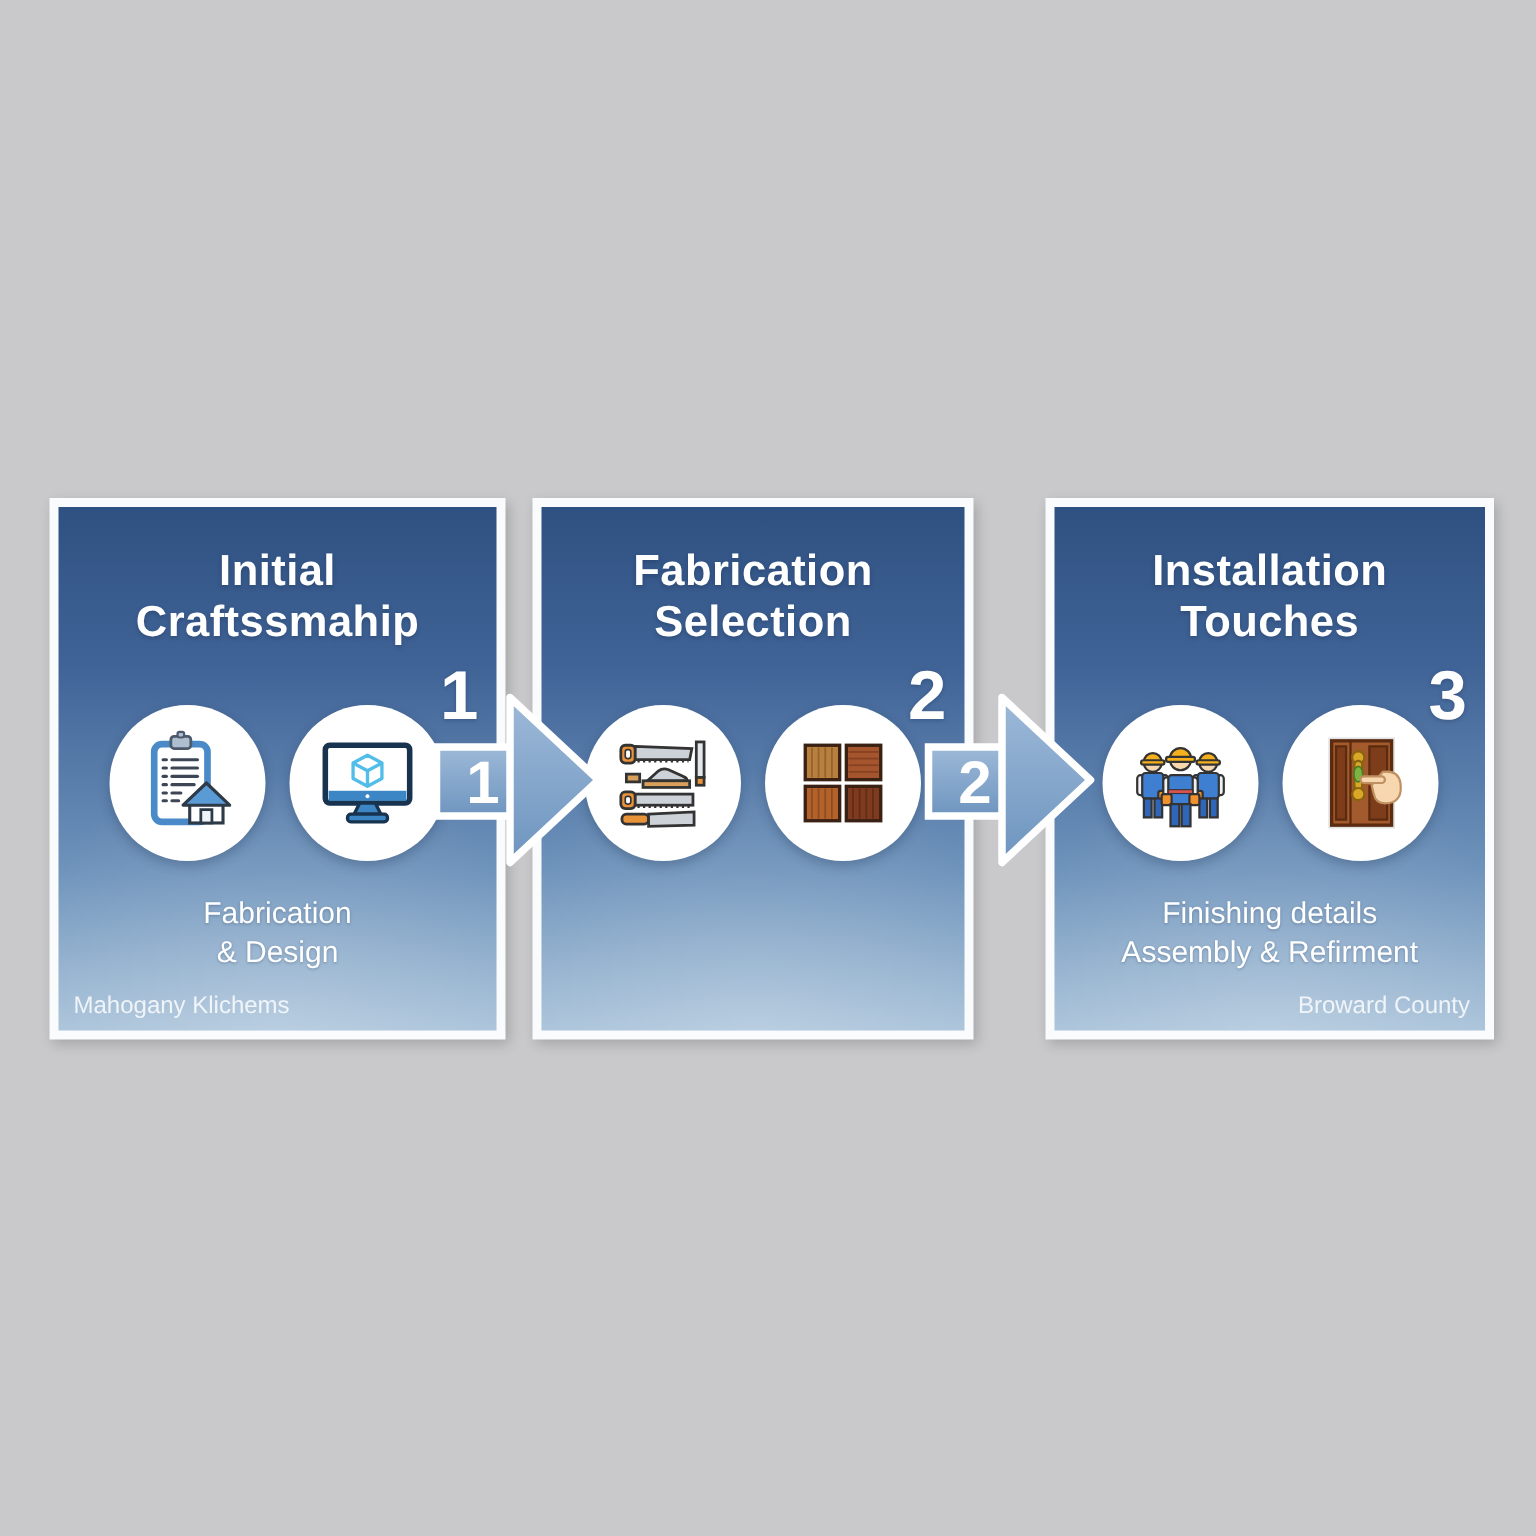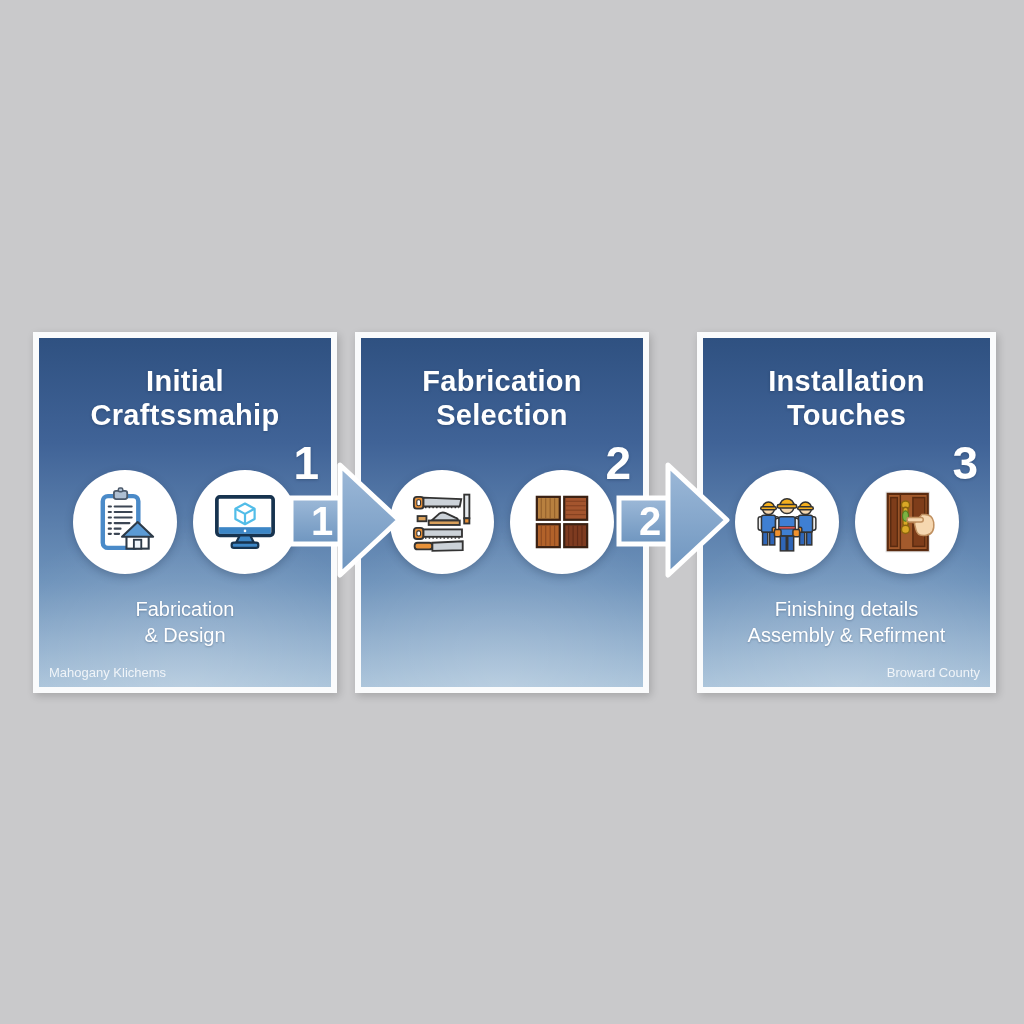--- a/index.html
+++ b/index.html
@@ -32,7 +32,7 @@
   .panel-subtitle{position:absolute;top:258px;left:0;width:100%;text-align:center;color:#fff;
     font-size:20px;line-height:1.32;font-weight:400;text-shadow:0 1px 2px rgba(20,40,70,0.30);}
 
-  .footnote{position:absolute;bottom:7px;color:rgba(255,255,255,0.82);font-size:13px;}
+  .footnote{position:absolute;bottom:7px;color:rgba(255,255,255,0.82);font-size:16px;}
   .footnote.left{left:10px;}
   .footnote.right{right:10px;}
 

